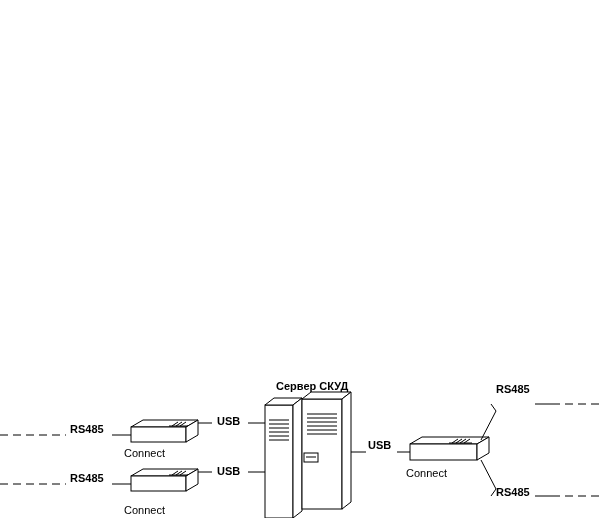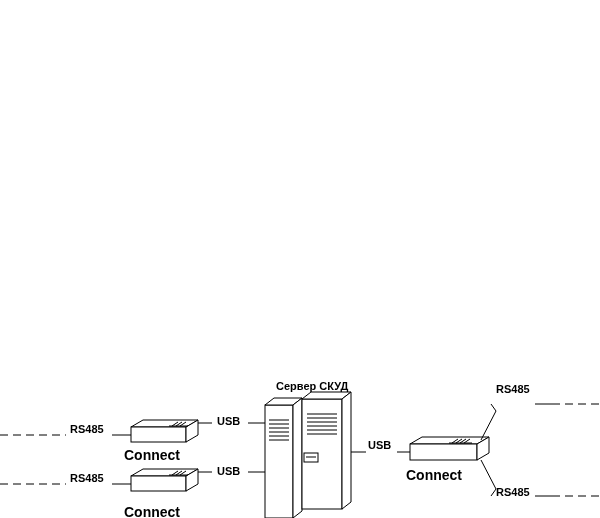--- a/index.html
+++ b/index.html
@@ -31,8 +31,8 @@
     font-size: 11px;
   }
   .label-device {
-    font-weight: bold;
-    font-size: 14px;
+    font-weight: normal;
+    font-size: 11px;
   }
   svg.layer {
     position: absolute;

